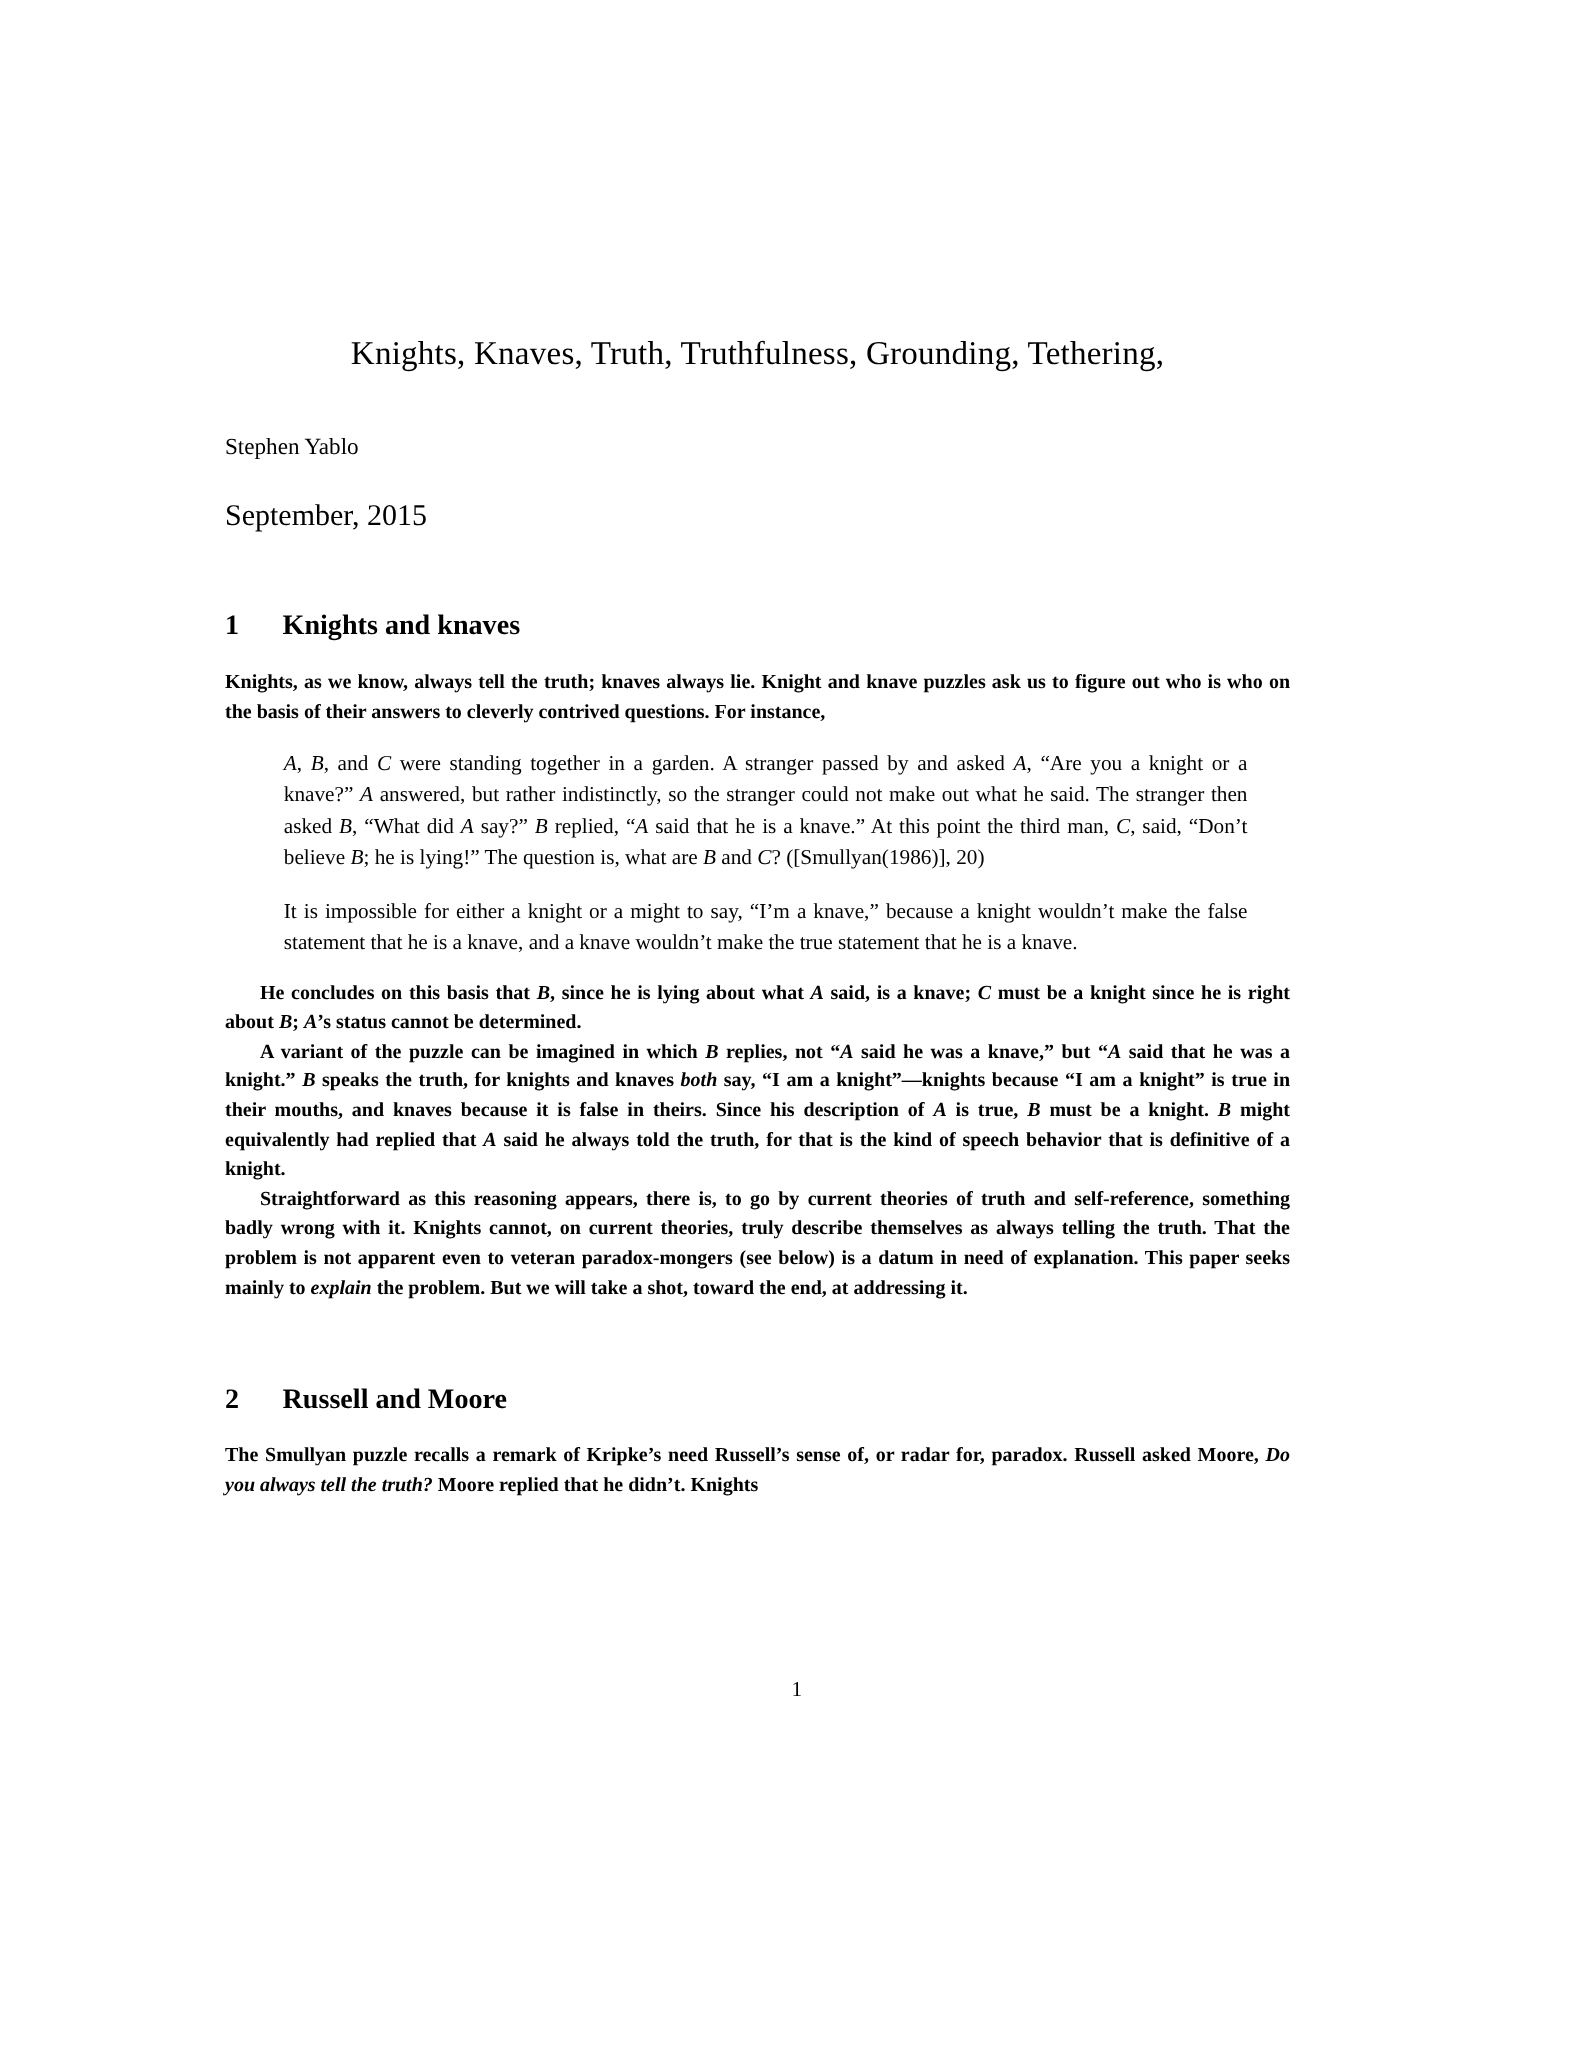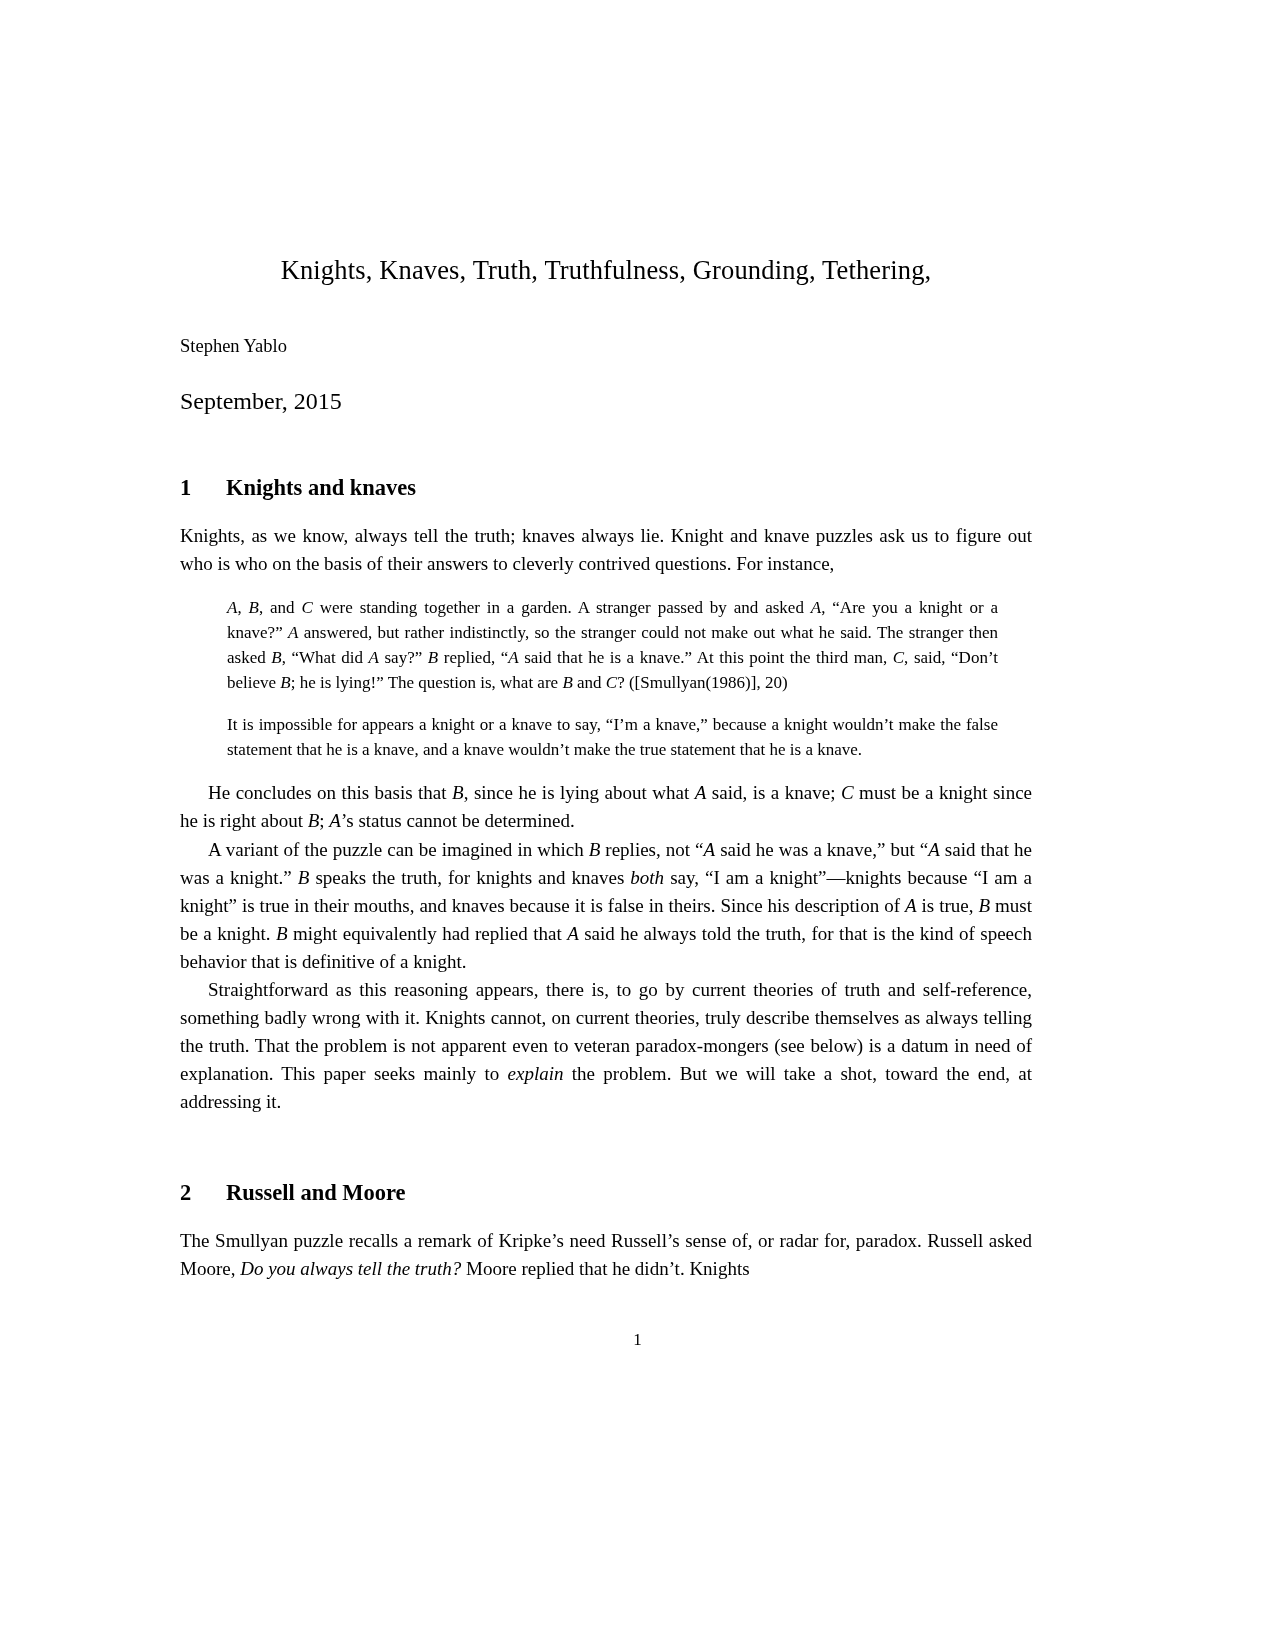--- a/index.html
+++ b/index.html
@@ -15,7 +15,7 @@
     position: relative;
     width: 1275px;
     height: 1426px;
-    margin: 0 auto;
+    margin: 12px auto;
     background: #ffffff;
     box-sizing: border-box;
     padding-left: 47px;

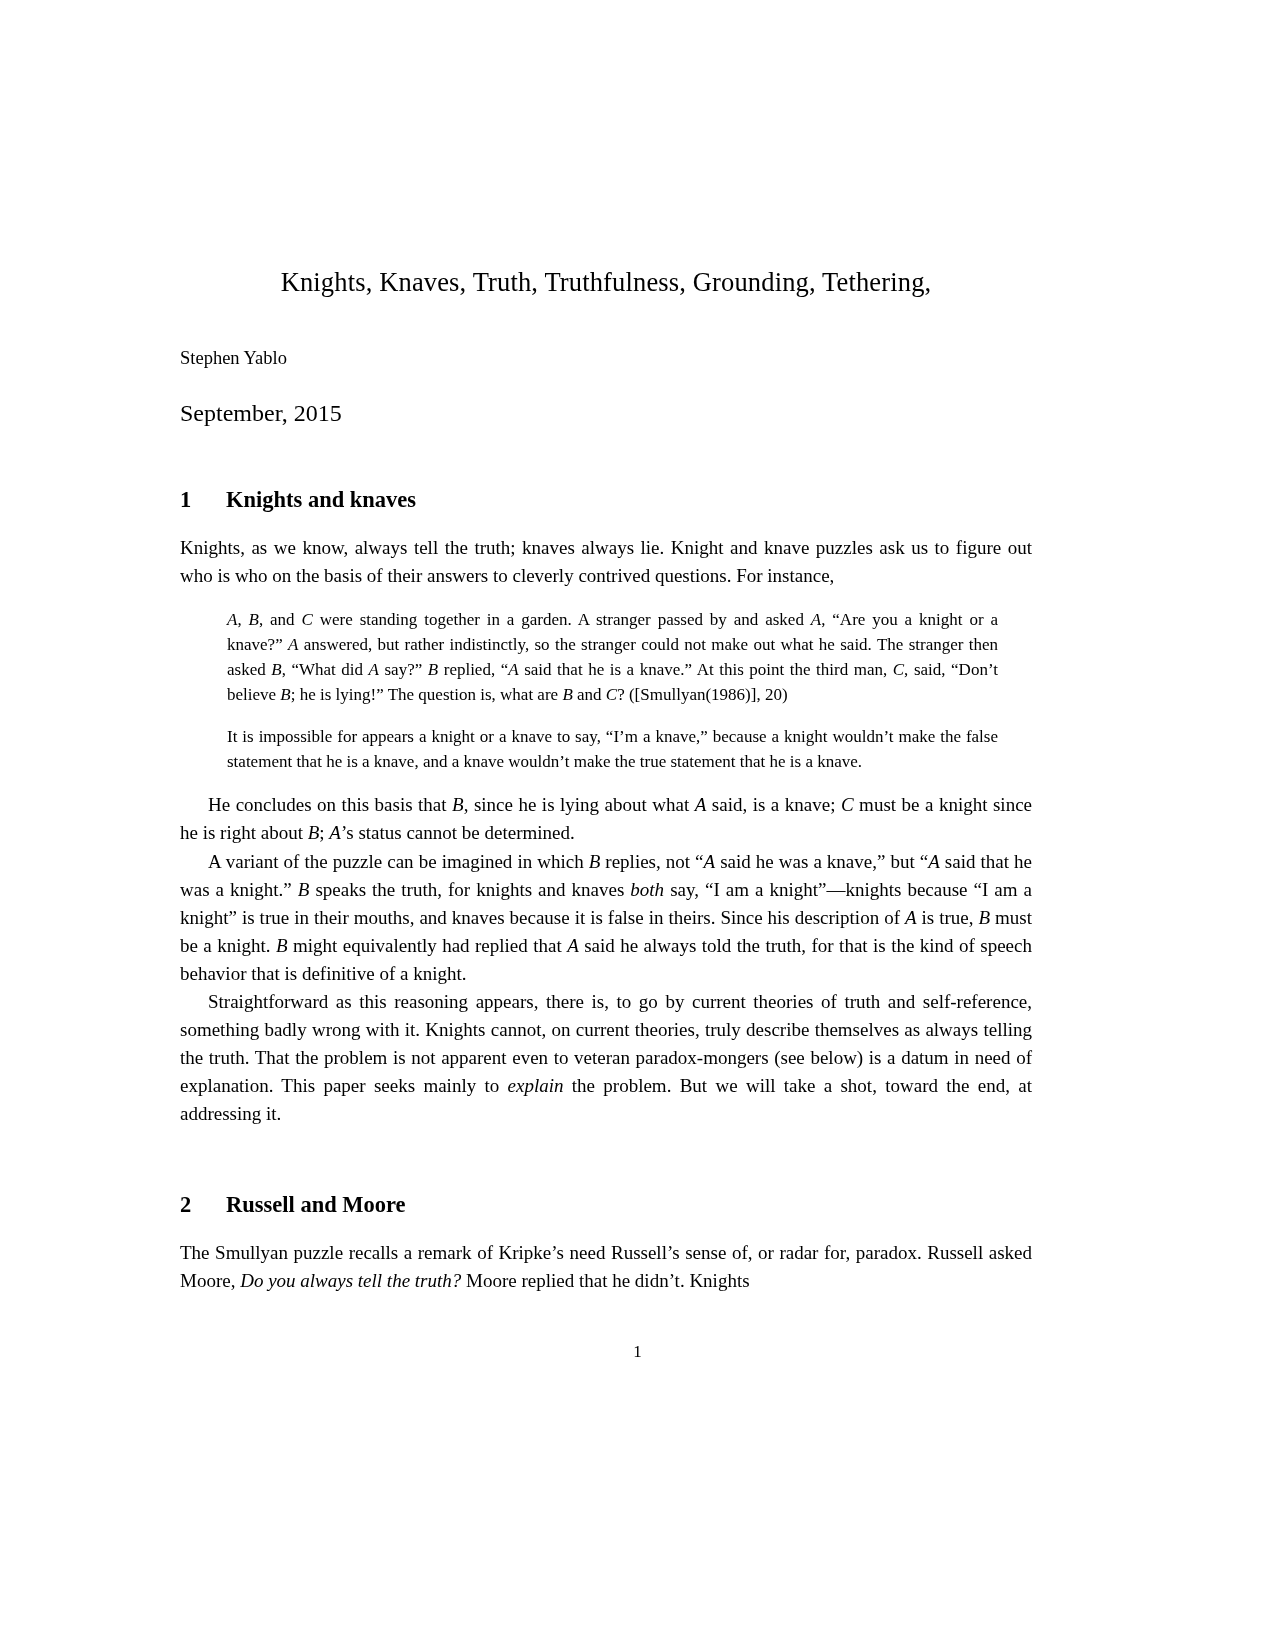--- a/index.html
+++ b/index.html
@@ -63,12 +63,13 @@
   #sec2-heading-wrap { margin-top: 62px; }
 
   p.body {
-    font-size: 19px;
+    font-size: 16px;
     line-height: 1.475;
     text-align: justify;
     text-justify: inter-word;
     margin: 0;
     hyphens: none;
+    font-weight: bold;
   }
   p.first-para { margin-top: 20px; }
   p.indent { text-indent: 28px; }

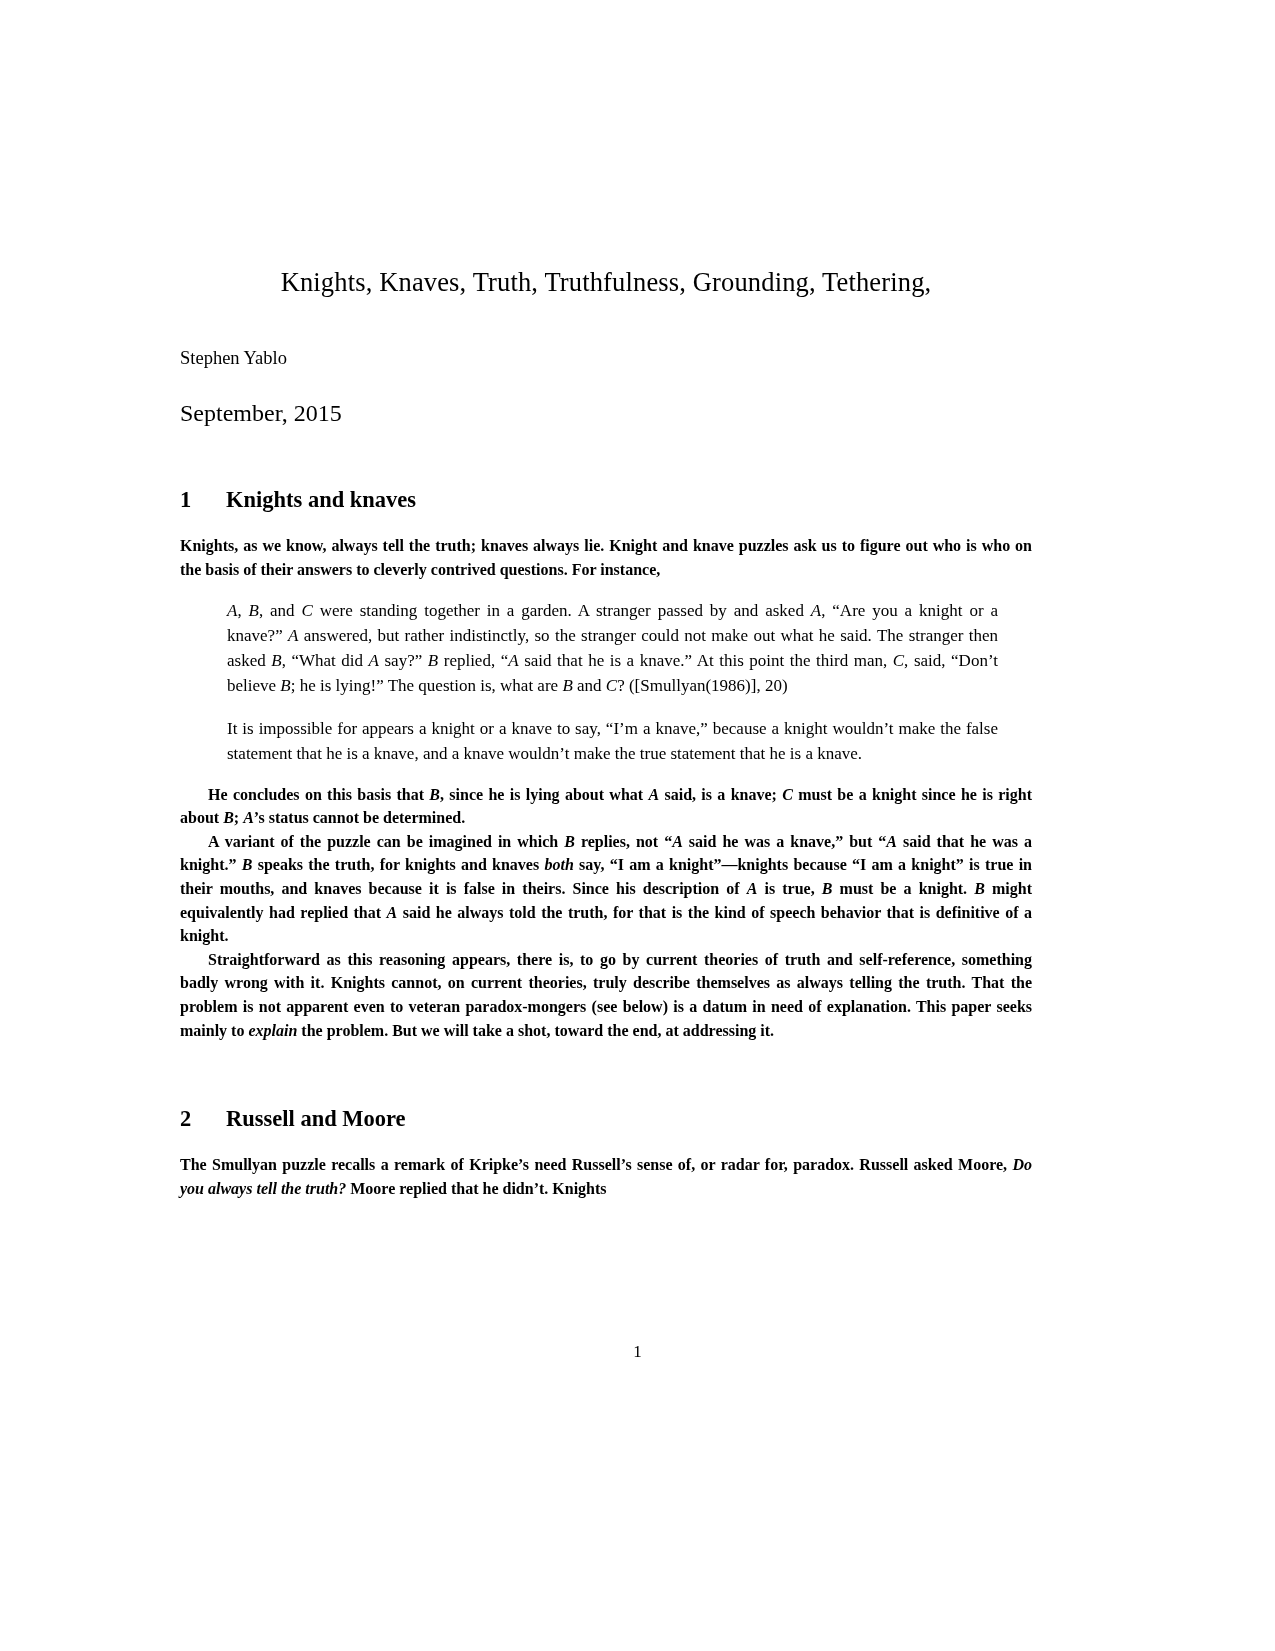--- a/index.html
+++ b/index.html
@@ -122,7 +122,7 @@
     <blockquote class="quote"><i>A</i><span>, </span><i>B</i><span>, and </span><i>C</i><span> were standing together in a garden. A stranger passed by and asked </span><i>A</i><span>, “Are you a knight or a knave?” </span><i>A</i><span> answered, but rather indistinctly, so the stranger could not make out what he said. The stranger then asked </span><i>B</i><span>, “What did </span><i>A</i><span> say?” </span><i>B</i><span> replied, “</span><i>A</i><span> said that he is a knave.” At this point the third man, </span><i>C</i><span>, said, “Don’t believe </span><i>B</i><span>; he is lying!” The question is, what are </span><i>B</i><span> and </span><i>C</i><span>? ([Smullyan(1986)], 20)</span></blockquote>
 
 
-    <blockquote class="quote"><span>It is impossible for appears a knight or a knave to say, “I’m a knave,” because a knight wouldn’t make the false statement that he is a knave, and a knave wouldn’t make the true statement that he is a knave.</span></blockquote>
+    <blockquote class="quote"><span>It is impossible for either a knight or a might to say, “I’m a knave,” because a knight wouldn’t make the false statement that he is a knave, and a knave wouldn’t make the true statement that he is a knave.</span></blockquote>
 
     <div class="spacer-after-quote"></div>
 

